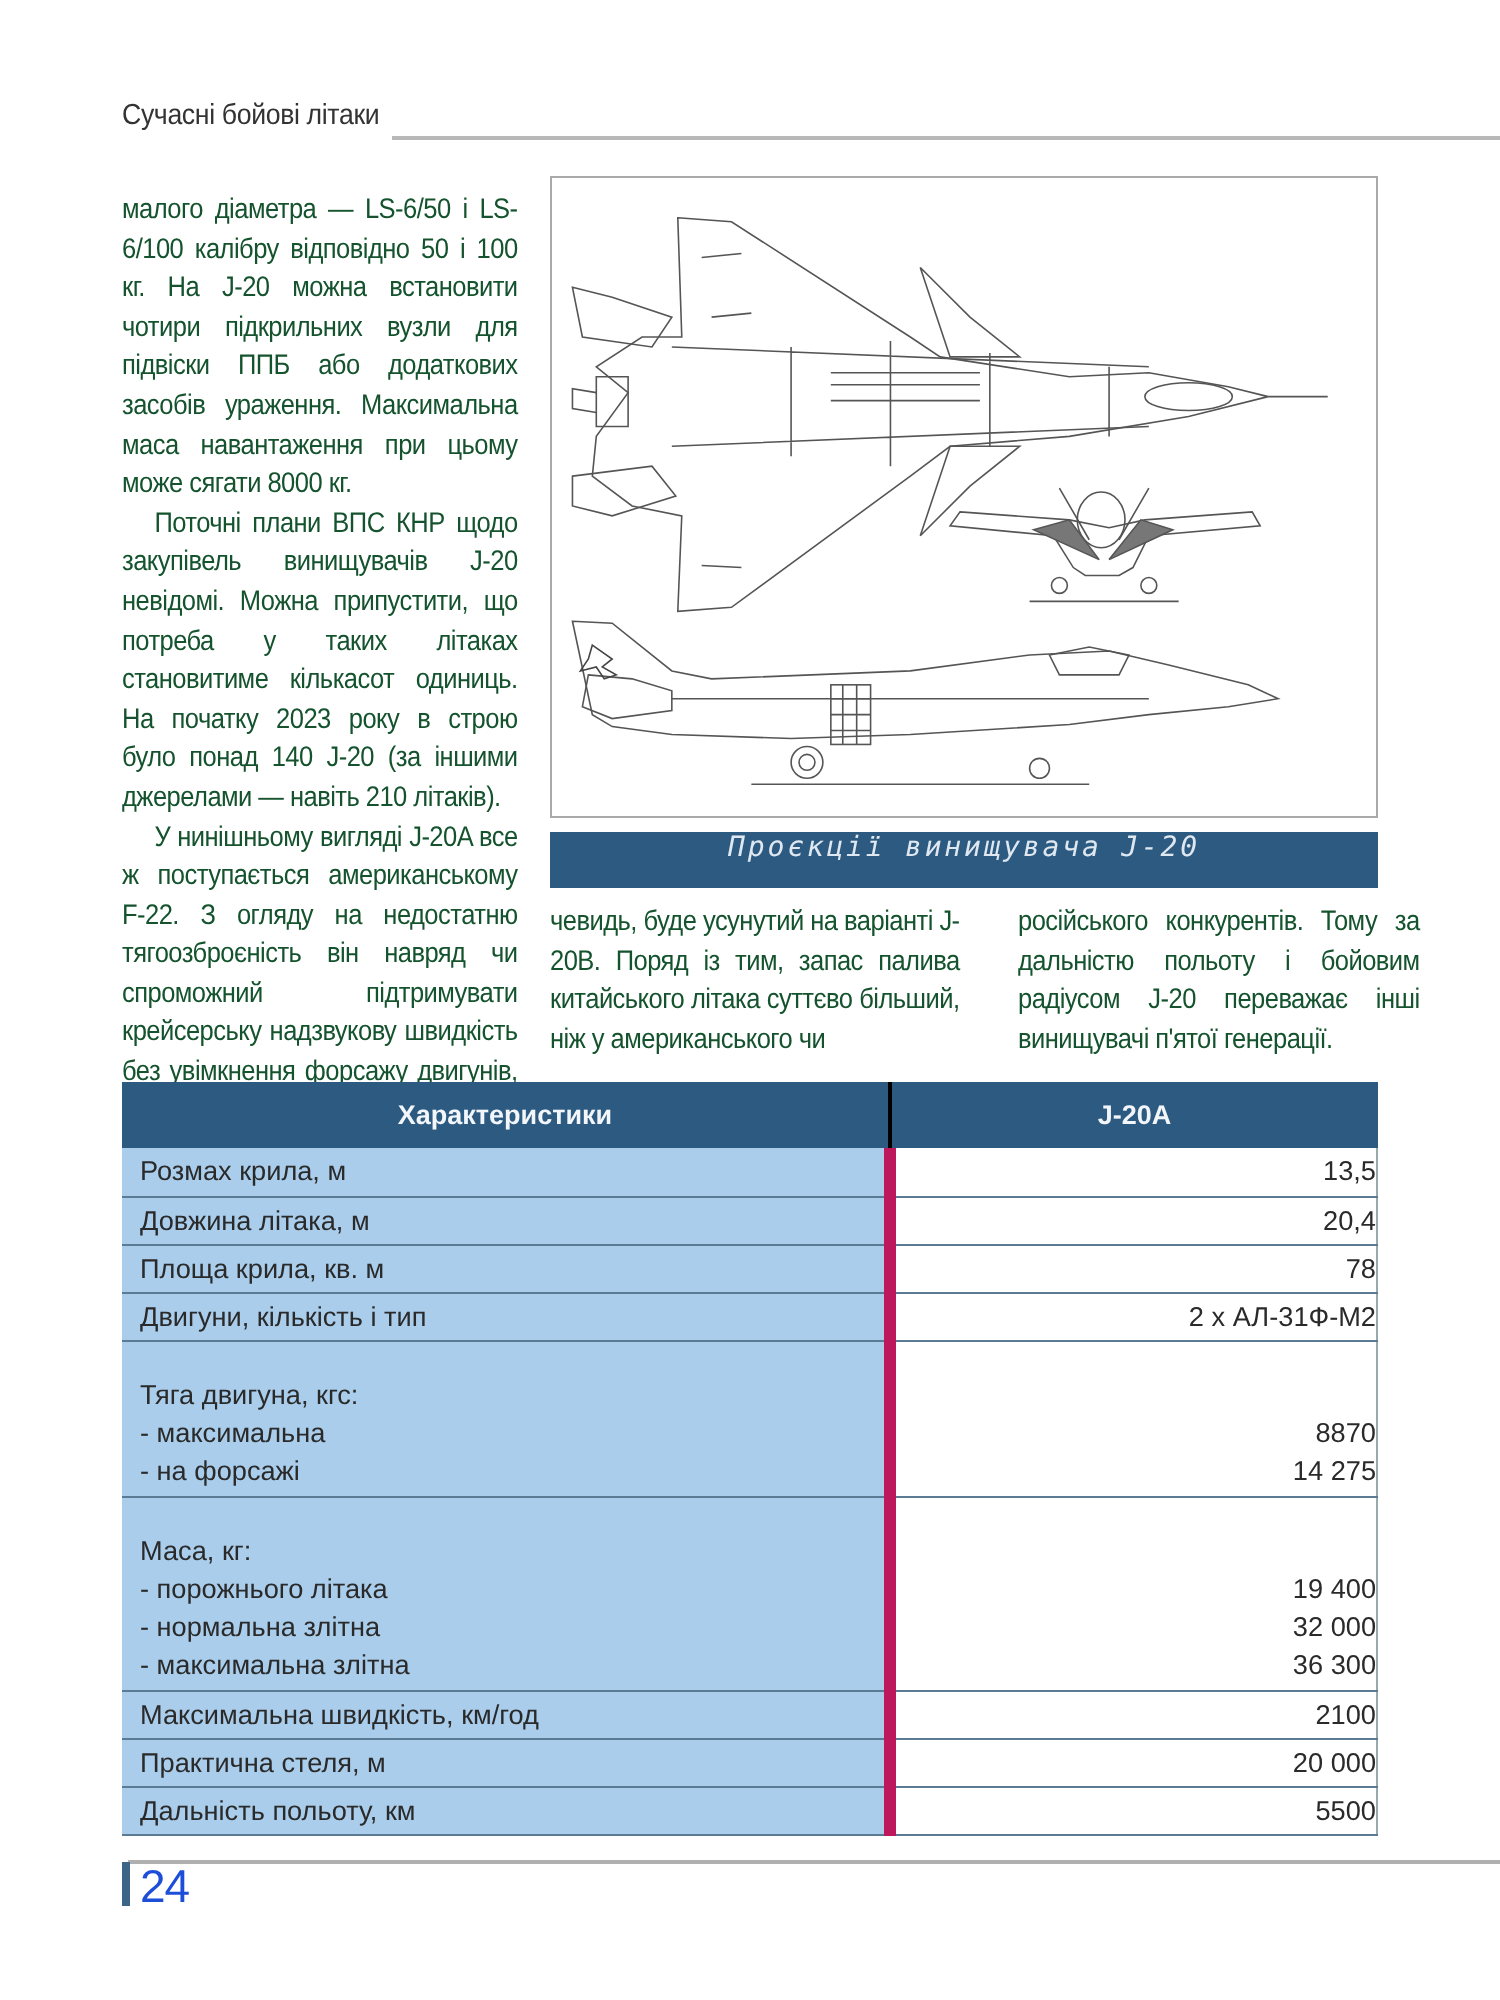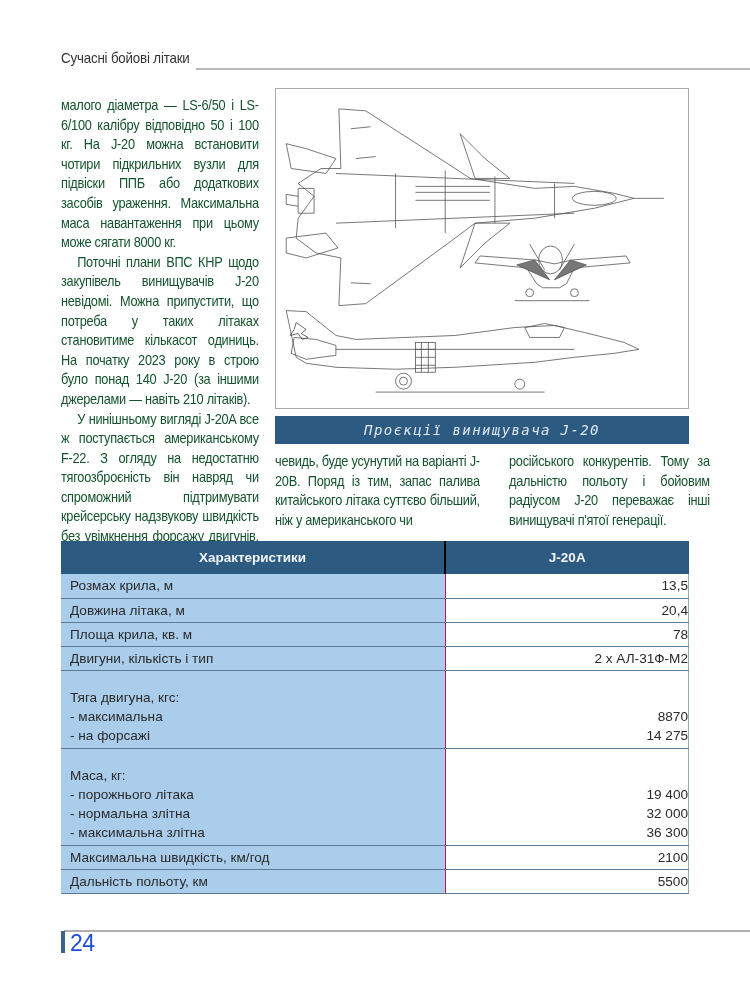--- a/index.html
+++ b/index.html
@@ -20,7 +20,7 @@
   .figure { position: absolute; left: 275px; top: 88px; width: 414px; height: 321px; border: 1.5px solid #a9a9a9; background: #fff; }
   .figure svg { width: 100%; height: 100%; display: block; }
 
-  .caption-bar { position: absolute; left: 275px; top: 416px; width: 414px; height: 28px; background: #2d5a80; display: flex; align-items: center; justify-content: center; }
+  .caption-bar { position: absolute; left: 275px; top: 416px; width: 414px; height: 28px; background: #2d5a80; display: flex; align-items: flex-start; justify-content: center; }
   .caption-text { color: #dfe8f0; font-family: "DejaVu Sans Mono", monospace; font-style: italic; font-size: 14px; letter-spacing: 1.4px; }
 
   .spec-table { position: absolute; left: 61px; top: 541px; width: 628px; border-collapse: collapse; font-size: 13.6px; }

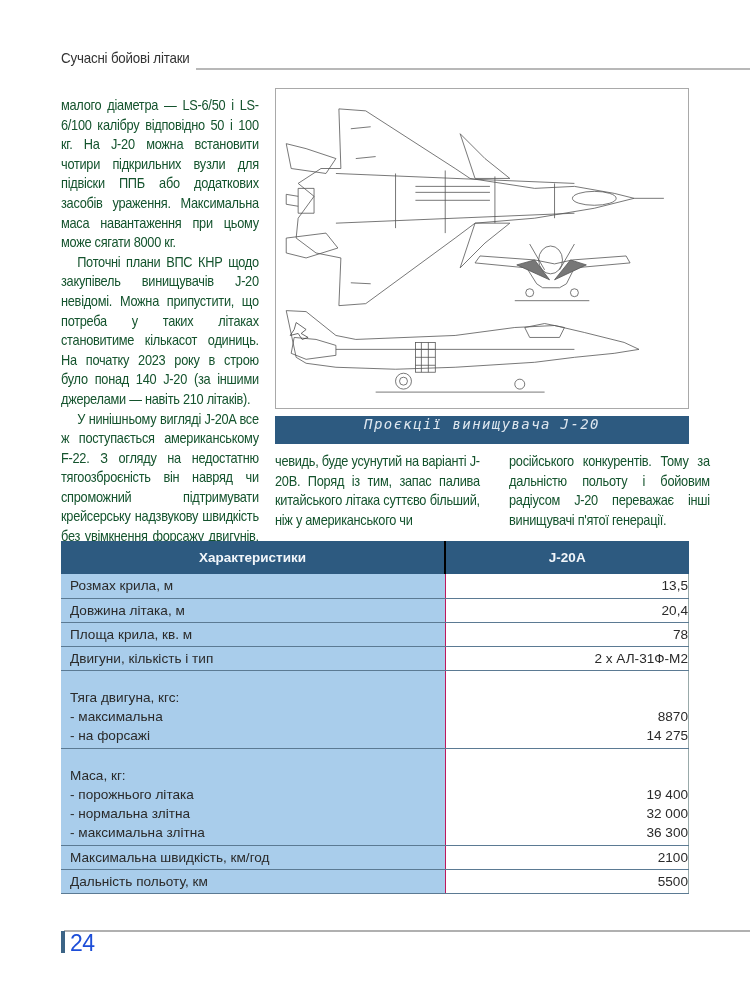--- a/index.html
+++ b/index.html
@@ -27,7 +27,7 @@
   .spec-table th { background: #2d5a80; color: #f2f6fa; height: 33px; font-weight: bold; font-size: 13.5px; border-right: 2px solid #000000; }
   .spec-table th:last-child { border-right: none; }
   .spec-table td { height: 24px; border-bottom: 1.5px solid #5b7a93; vertical-align: middle; line-height: 19px; color: #2a2a2a; }
-  .spec-table td.label { background: #a9cdeb; width: 384px; padding-left: 9px; border-right: 1px solid #be185d; }
+  .spec-table td.label { background: #a9cdeb; width: 384px; padding-left: 9px; border-right: 6px solid #be185d; }
   .spec-table td.value { background: #ffffff; text-align: right; border-right: 1px solid #9aa; }
   .spec-table td.multi { padding-top: 17px; padding-bottom: 3px; }
   .spec-table td.value.multi { vertical-align: top; }

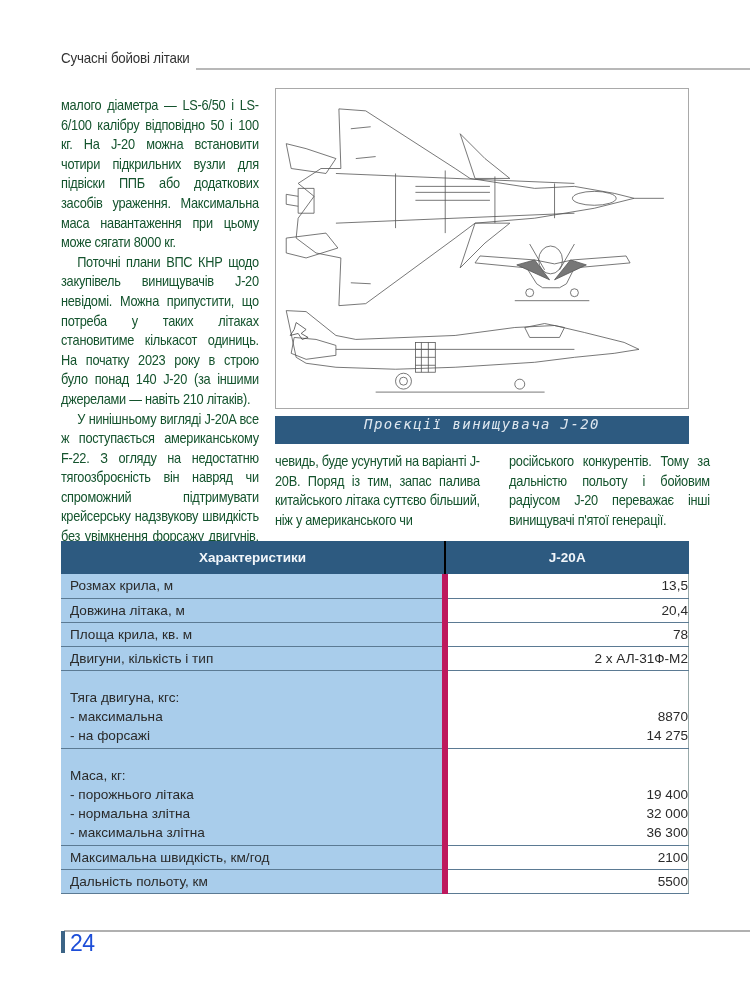--- a/index.html
+++ b/index.html
@@ -166,6 +166,10 @@
       <td class="value">2100</td>
     </tr>
     <tr>
+      <td class="label">Практична стеля, м</td>
+      <td class="value">20 000</td>
+    </tr>
+    <tr>
       <td class="label">Дальність польоту, км</td>
       <td class="value">5500</td>
     </tr>

